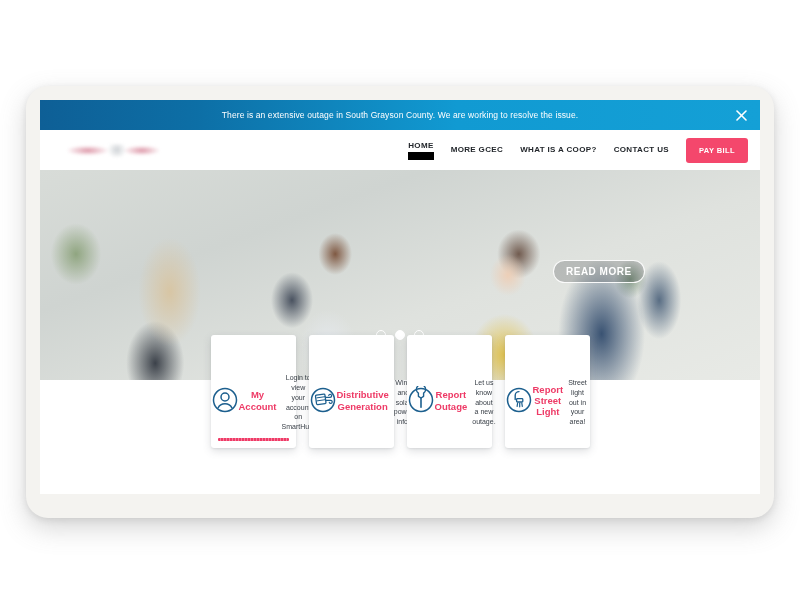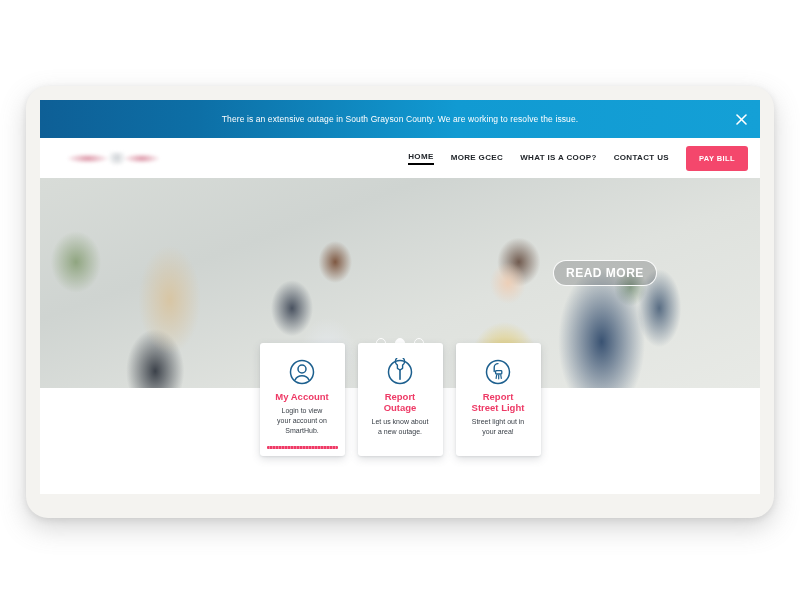--- a/index.html
+++ b/index.html
@@ -39,7 +39,7 @@
   
   .alert-bar {
     position: relative;
-    height: 38px;
+    height: 30px;
     background: linear-gradient(90deg, #0e5f96 0%, #0d6fa6 22%, #119ad2 58%, #14a0d6 100%);
     display: flex;
     align-items: center;

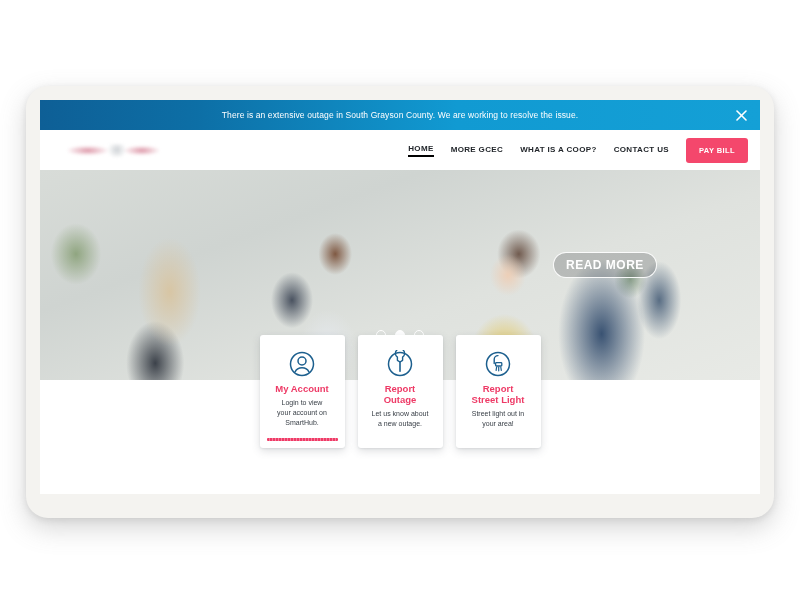--- a/index.html
+++ b/index.html
@@ -113,7 +113,7 @@
     white-space: nowrap;
   }
   .nav-link.active {
-    border-bottom: 2px solid #000000;
+    border-bottom: 8px solid #000000;
   }
   .paybill-btn {
     background: #f4476c;

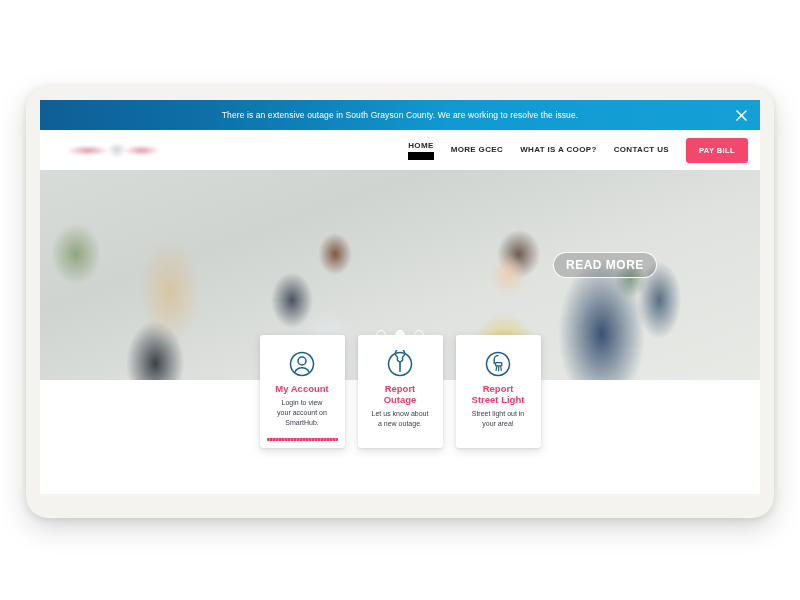--- a/index.html
+++ b/index.html
@@ -175,12 +175,12 @@
   .read-more {
     position: absolute;
     left: 513px;
-    top: 82px;
+    top: 90px;
     border: 1.4px solid rgba(255,255,255,0.95);
     border-radius: 14px;
     padding: 5px 12px;
     color: #ffffff;
-    font-size: 12px;
+    font-size: 10px;
     font-weight: bold;
     letter-spacing: 0.5px;
     background: rgba(40,44,50,0.22);

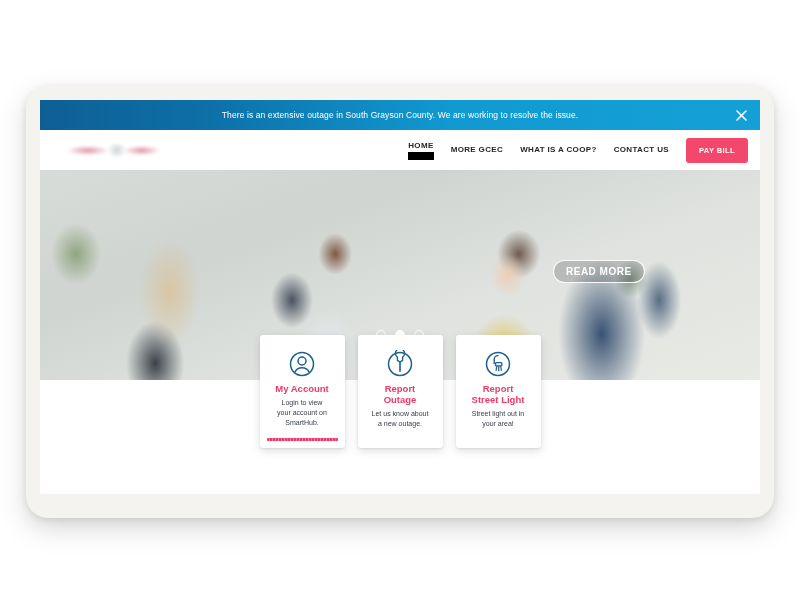--- a/index.html
+++ b/index.html
@@ -229,9 +229,9 @@
     border-radius: 3px;
     box-shadow: 0 3px 9px rgba(90,95,105,0.20), 0 1px 2px rgba(90,95,105,0.12);
     display: flex;
-    flex-direction: column;
-    align-items: center;
-    padding-top: 15px;
+    flex-direction: row;
+    align-items: center;
+    padding-top: 22px;
     box-sizing: border-box;
     cursor: pointer;
   }

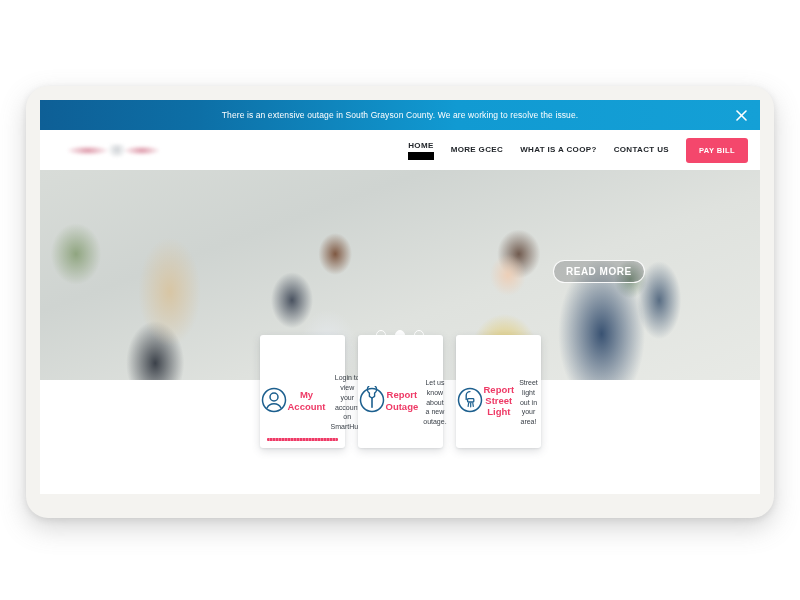--- a/index.html
+++ b/index.html
@@ -326,6 +326,22 @@
         </div>
 
 
+        <div class="card">
+          <div class="card-icon">
+            <svg width="28" height="28" viewBox="0 0 28 28" aria-hidden="true">
+              <circle cx="14" cy="14" r="11.5" fill="none" stroke="#1c5f8e" stroke-width="1.5"></circle>
+              <rect x="7" y="8.6" width="9.5" height="9.5" rx="1" fill="none" stroke="#1c5f8e" stroke-width="1.3" transform="rotate(-8 11.75 13.35)"></rect>
+              <line x1="7.6" y1="11.9" x2="16.6" y2="10.6" stroke="#1c5f8e" stroke-width="1"></line>
+              <line x1="7.9" y1="14.9" x2="16.9" y2="13.6" stroke="#1c5f8e" stroke-width="1"></line>
+              <path d="M17 11.3h4.2a1.5 1.5 0 1 0-1.5-1.9" fill="none" stroke="#1c5f8e" stroke-width="1.2" stroke-linecap="round"></path>
+              <path d="M17.4 14.4h4.4a1.5 1.5 0 1 1-1.5 1.9" fill="none" stroke="#1c5f8e" stroke-width="1.2" stroke-linecap="round"></path>
+            </svg>
+          </div>
+          <div class="card-title">Distributive
+Generation</div>
+          <div class="card-desc">Wind and solar
+power info.</div>
+        </div>
 
         <div class="card">
           <div class="card-icon">

